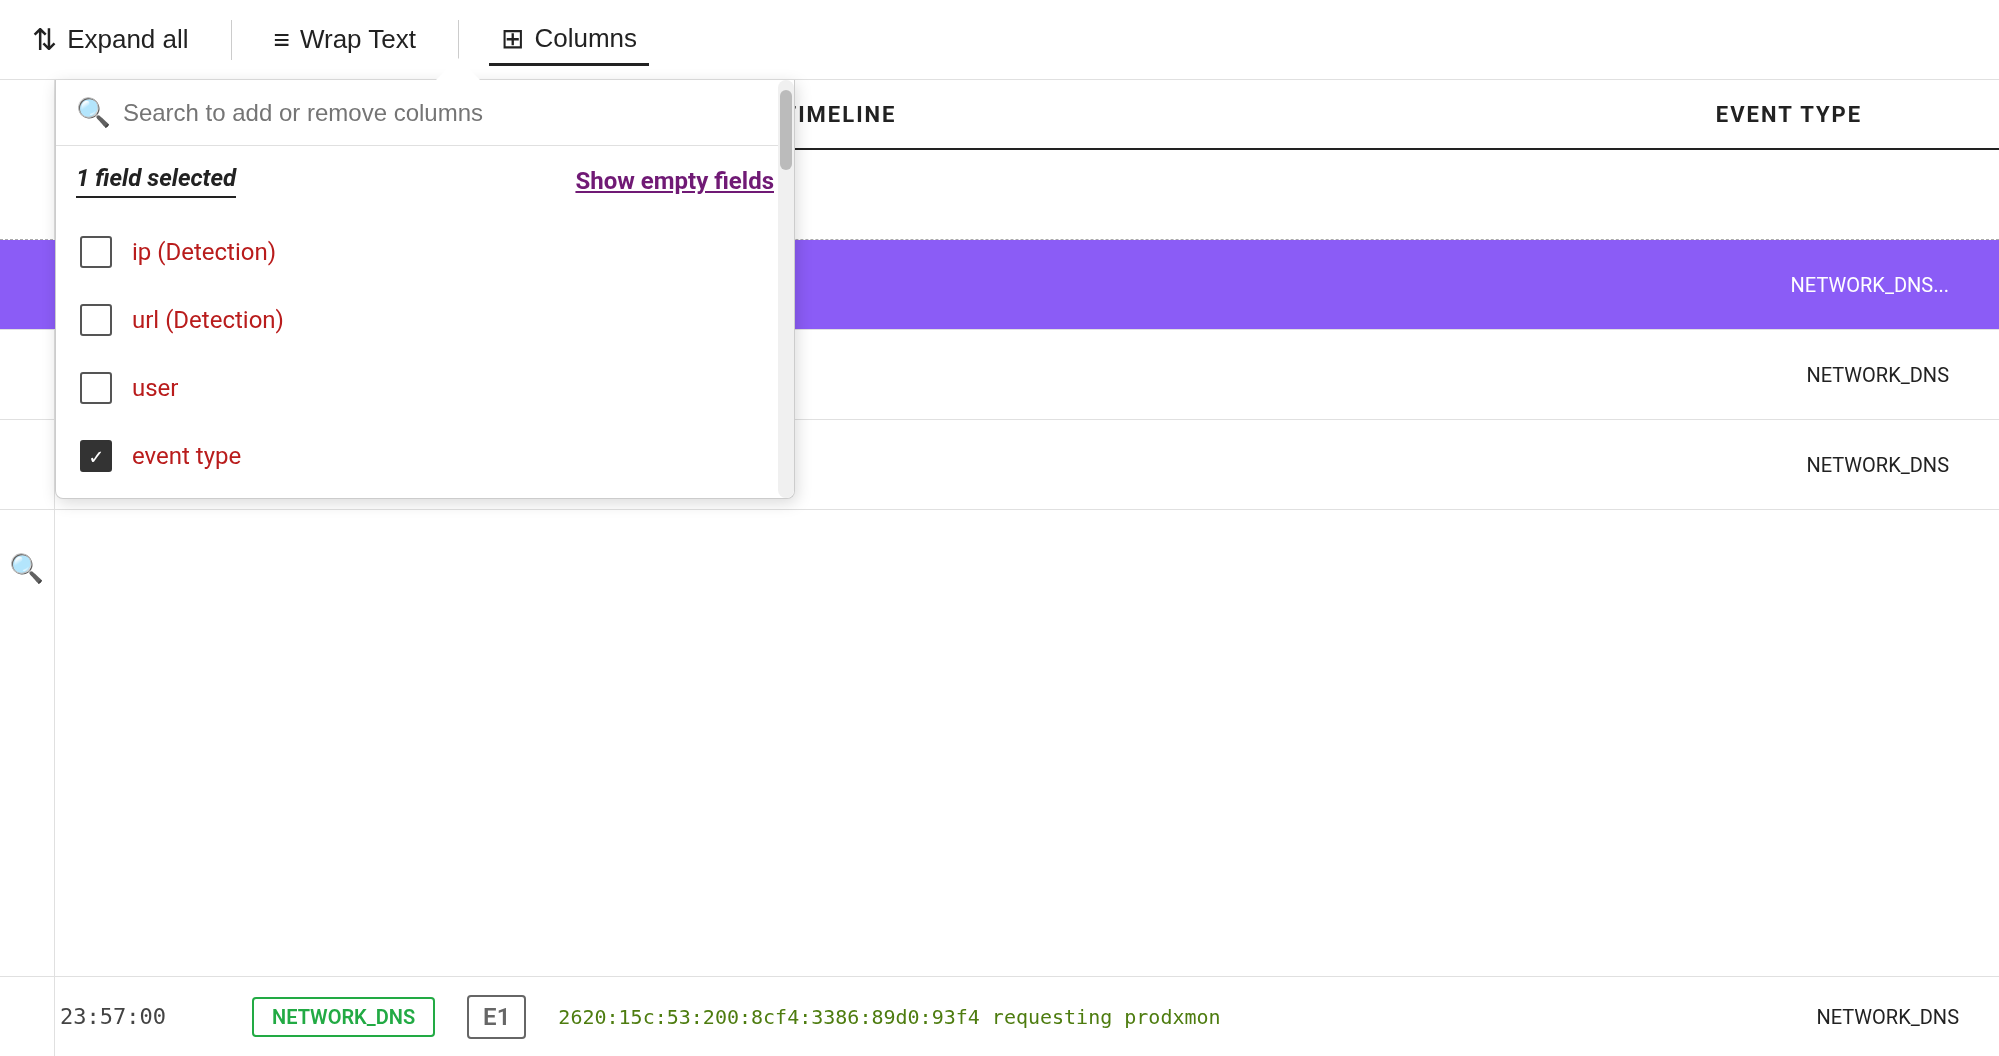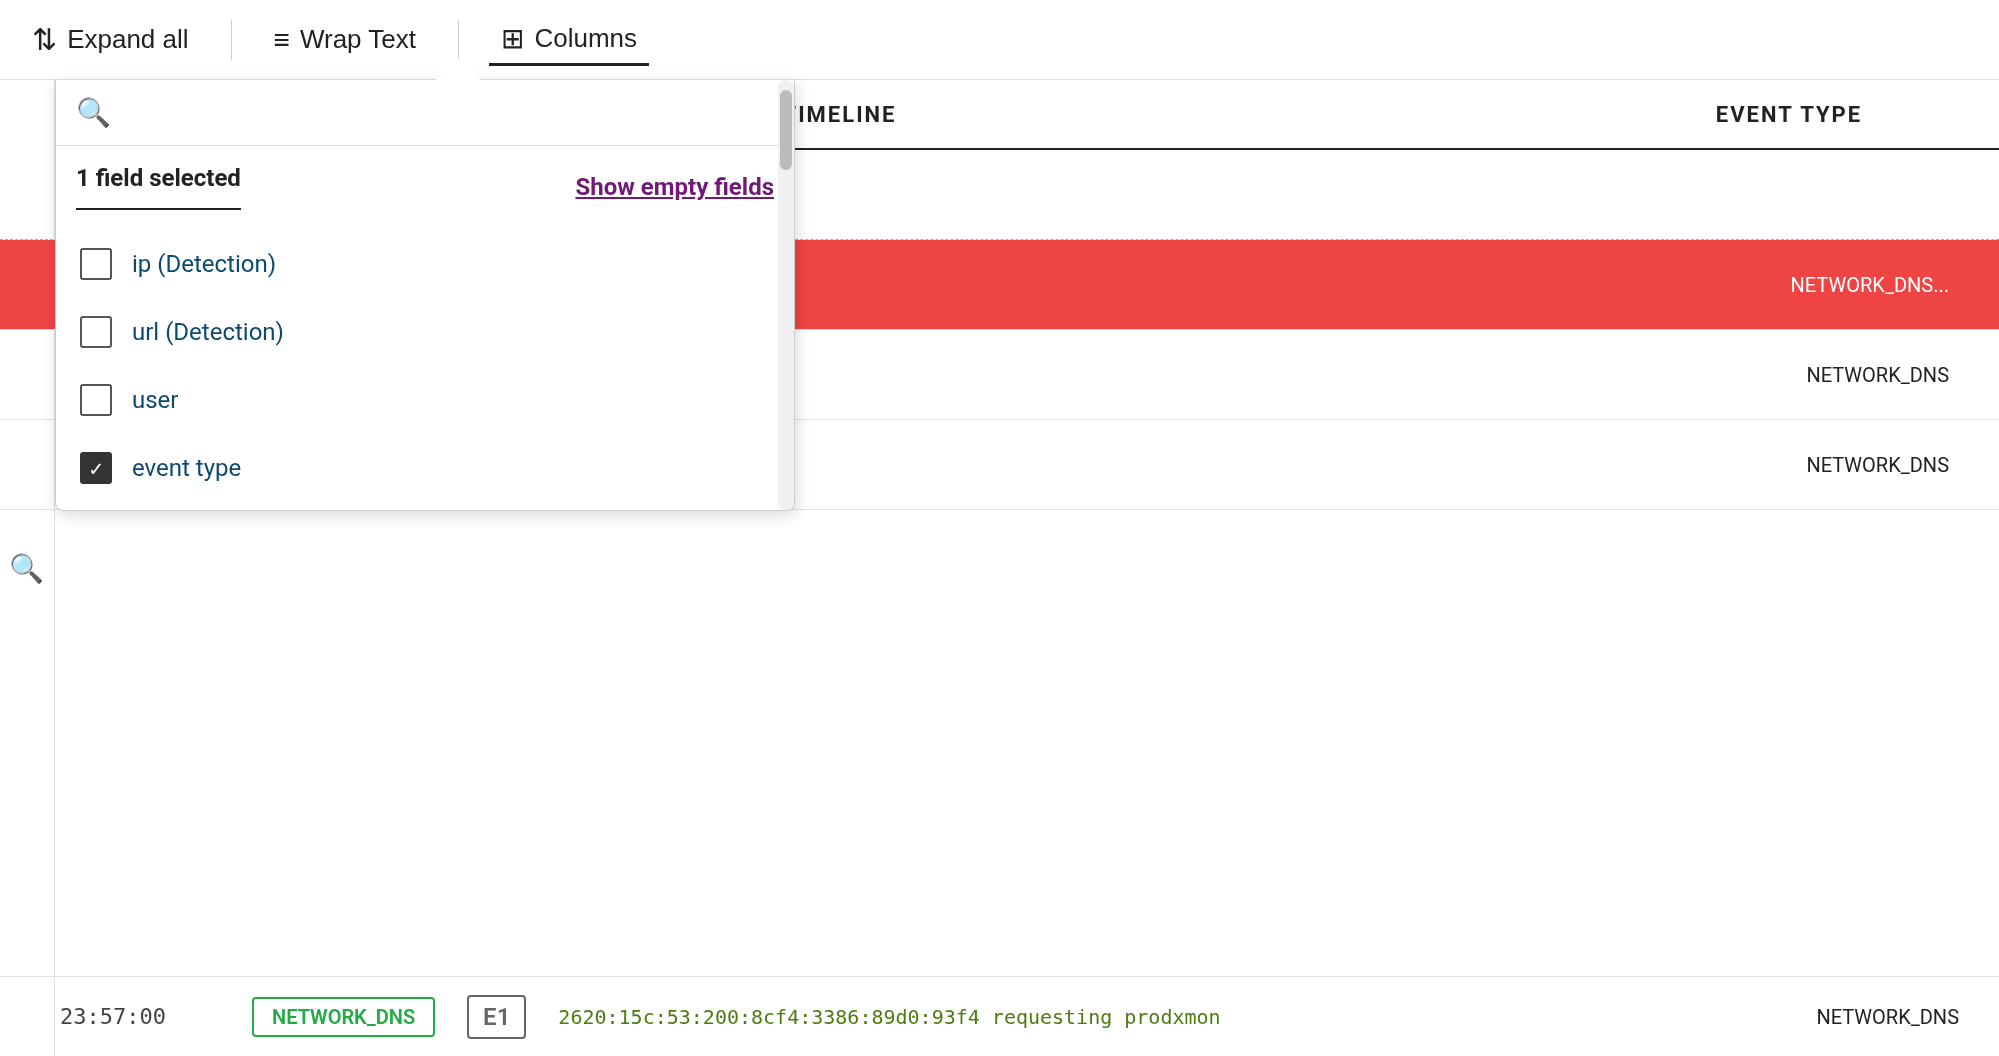--- a/index.html
+++ b/index.html
@@ -387,6 +387,7 @@
 
     <div class="search-row">
       <span class="search-icon-dd">🔍</span>
+      <input class="search-input" type="text" placeholder="Search to add or remove columns" style="">
     </div>
 
     <div class="filter-row">

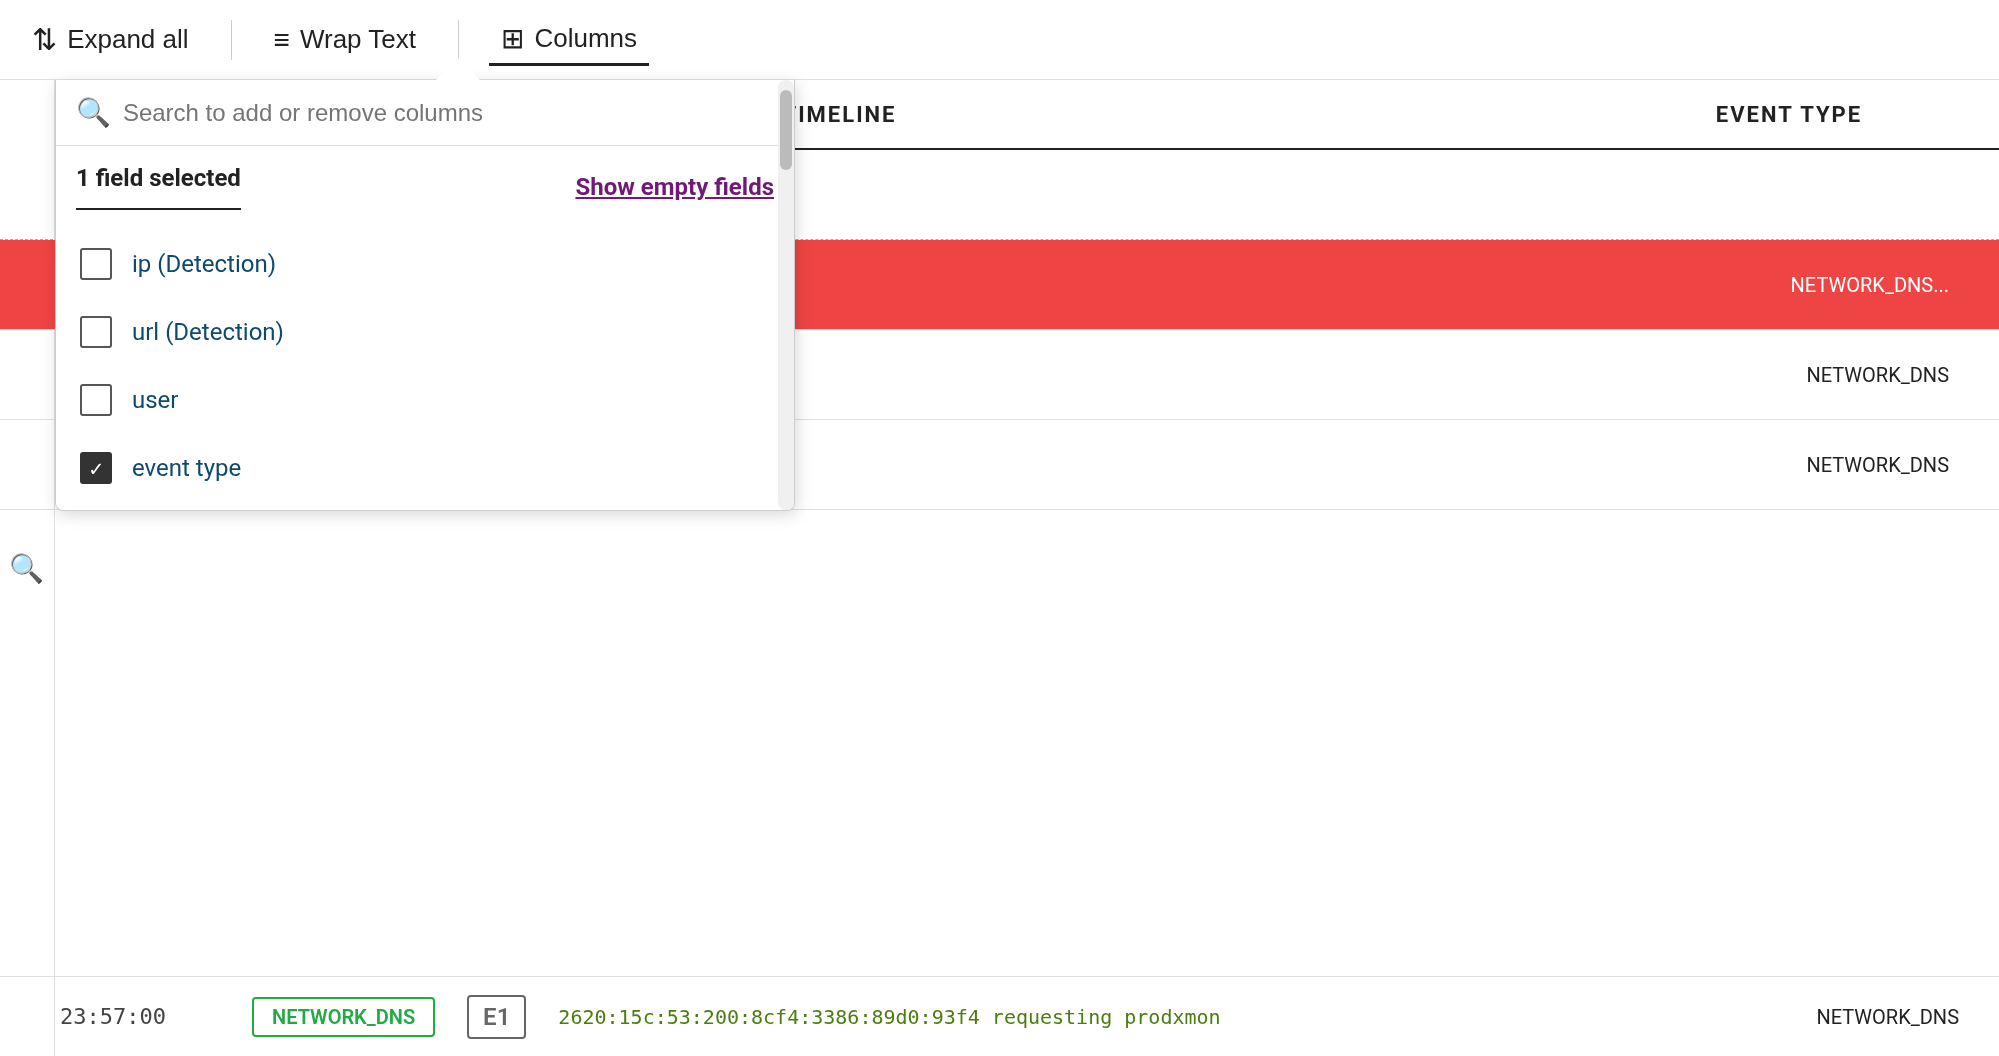--- a/index.html
+++ b/index.html
@@ -248,7 +248,8 @@
       font-weight: 700;
       color: #222;
       border-bottom: 2px solid #222;
-      padding-bottom: 16px;
+      padding-bottom: 4px;
+      font-style: italic;
     }
     .show-empty {
       font-size: 24px;

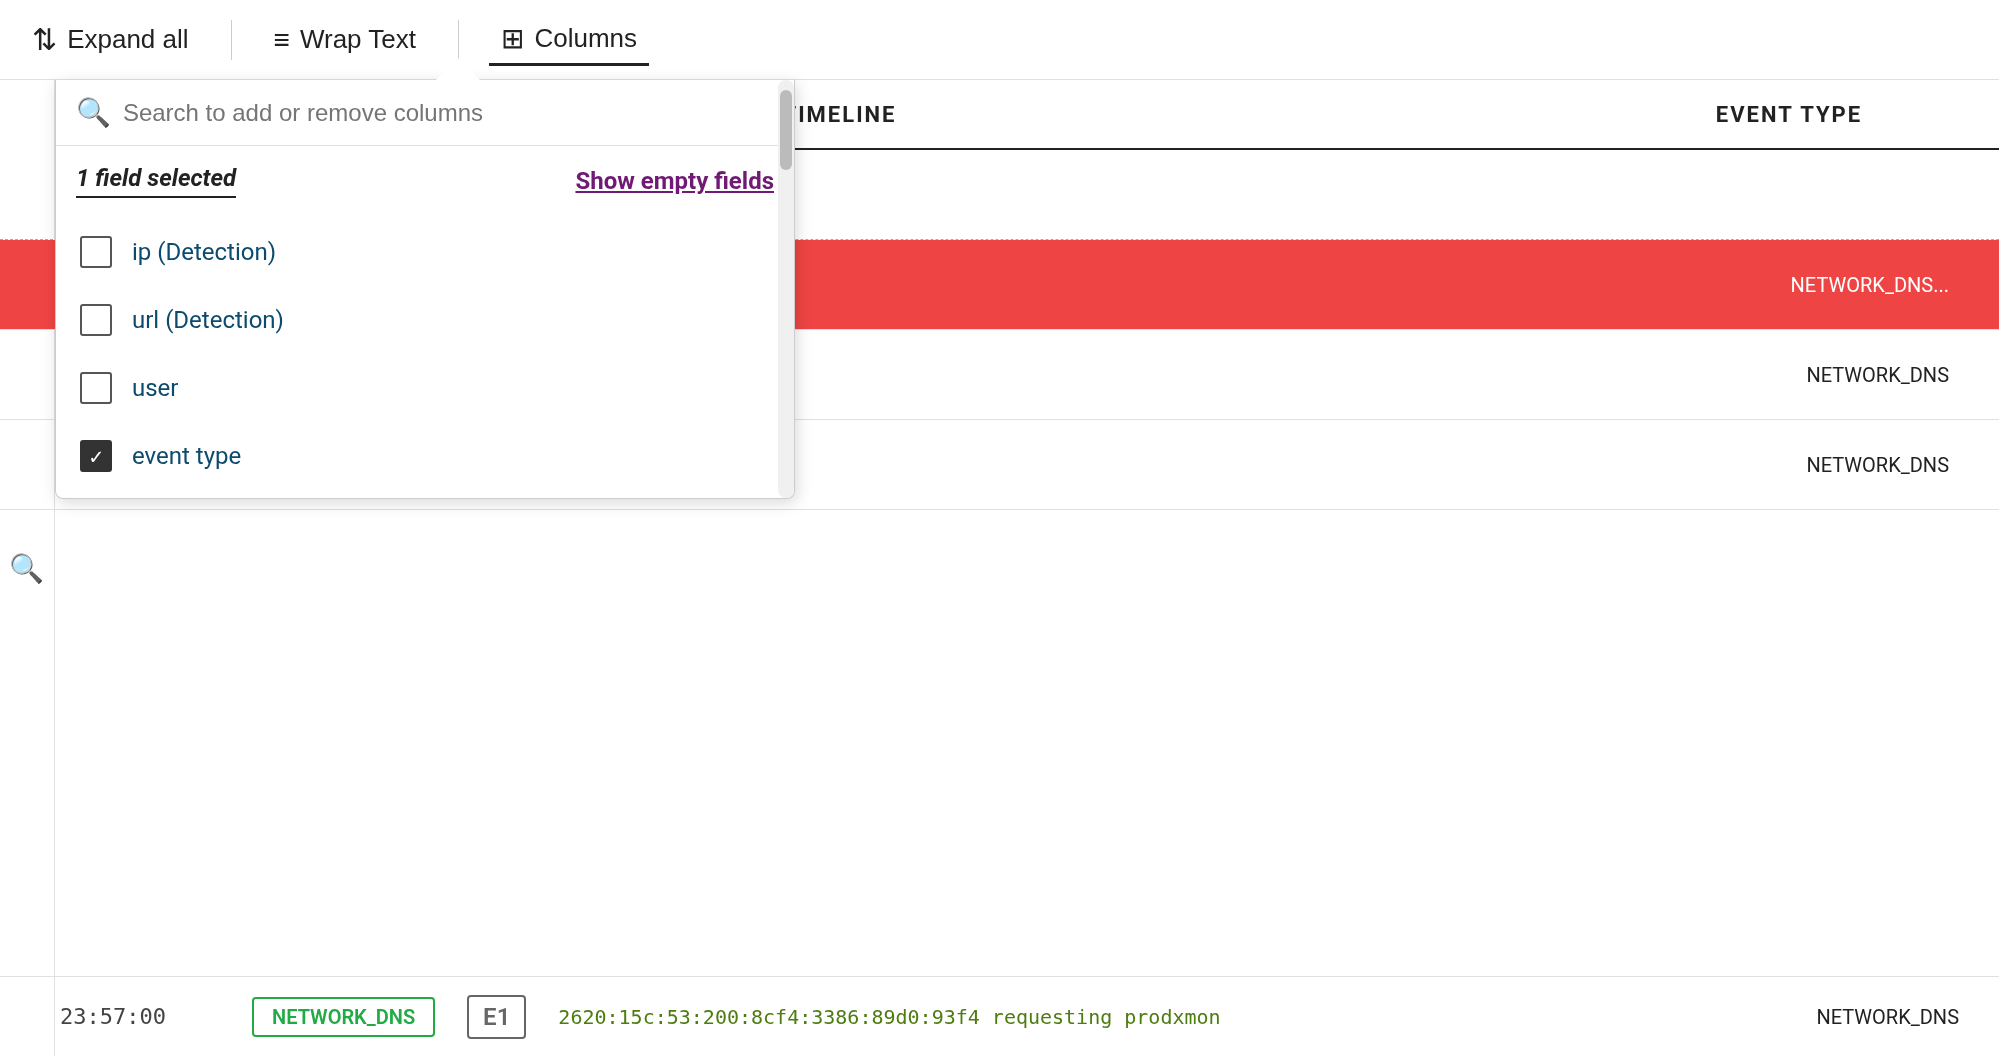--- a/index.html
+++ b/index.html
@@ -293,7 +293,7 @@
     }
     .field-label {
       font-size: 24px;
-      color: #0c4a6e;
+      color: #b91c1c;
     }
 
     

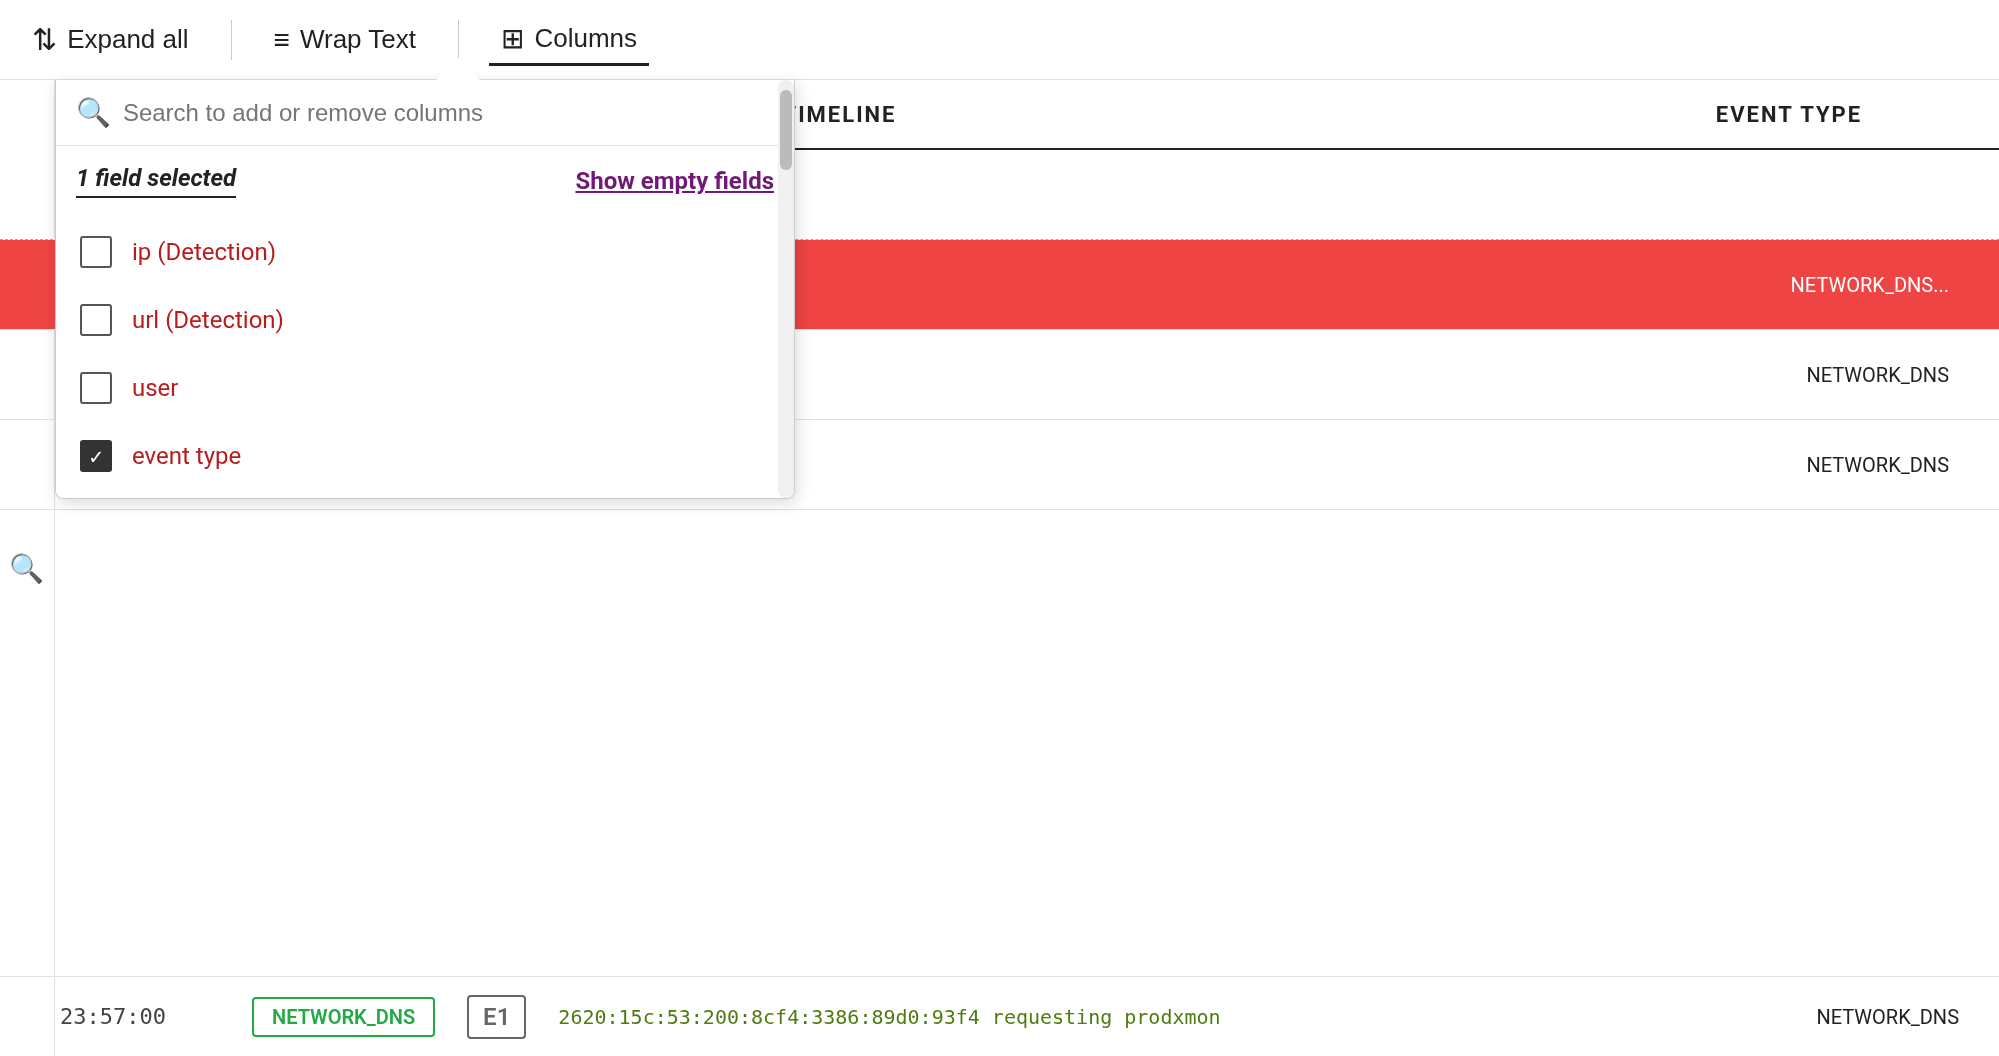--- a/index.html
+++ b/index.html
@@ -91,7 +91,7 @@
       padding: 0 40px;
     }
     .table-row.selected {
-      background: #ef4444;
+      background: #8b5cf6;
     }
     .table-row.selected .row-cell {
       color: #fff;

